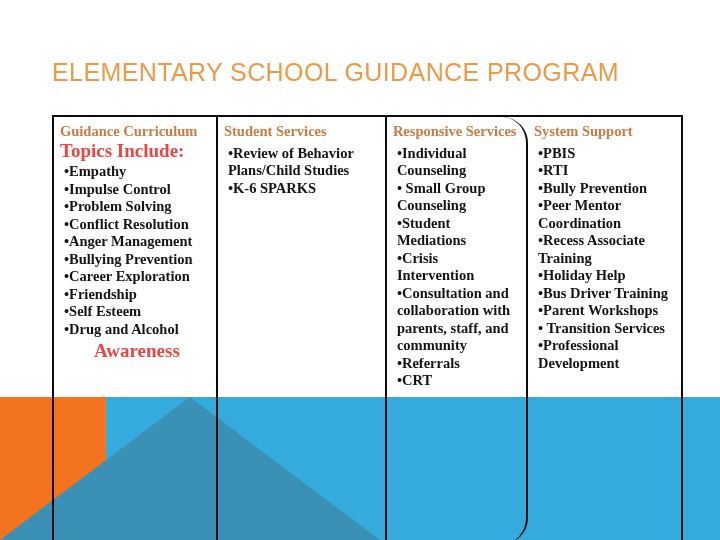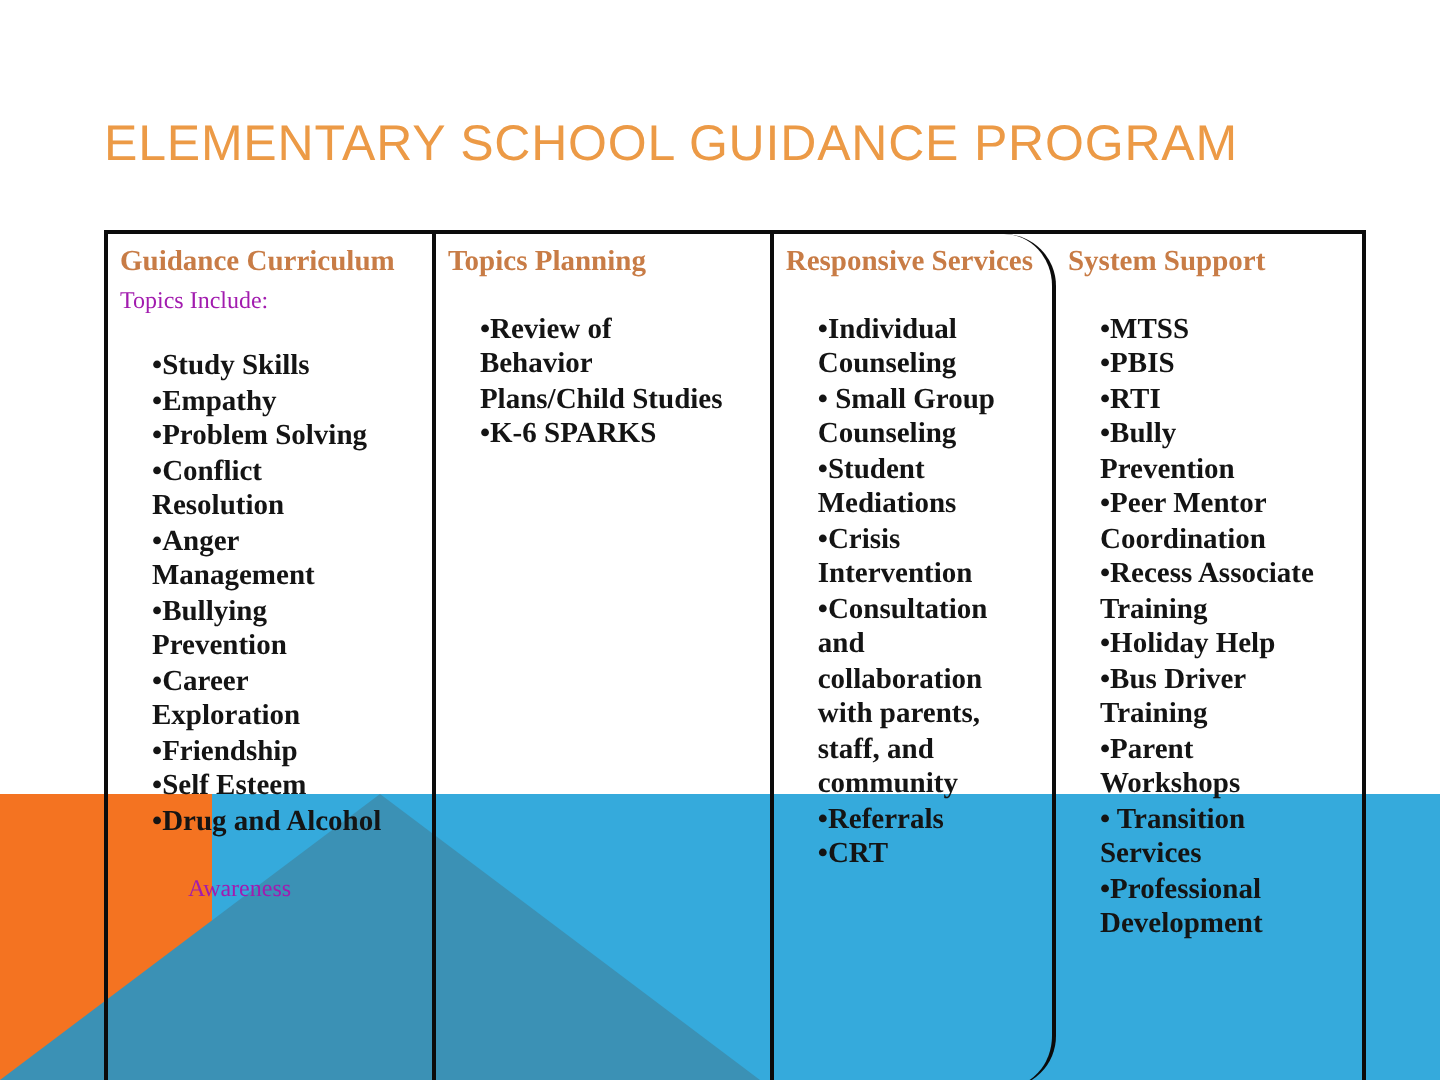--- a/index.html
+++ b/index.html
@@ -167,7 +167,7 @@
     </div>
 
     <div class="col col-2">
-      <div class="col-header">Topics Planning</div>
+      <div class="col-header">Student Services</div>
       <ul class="bullet-list">
         <li>•Review of Behavior Plans/Child Studies</li>
         <li>•K-6 SPARKS</li>

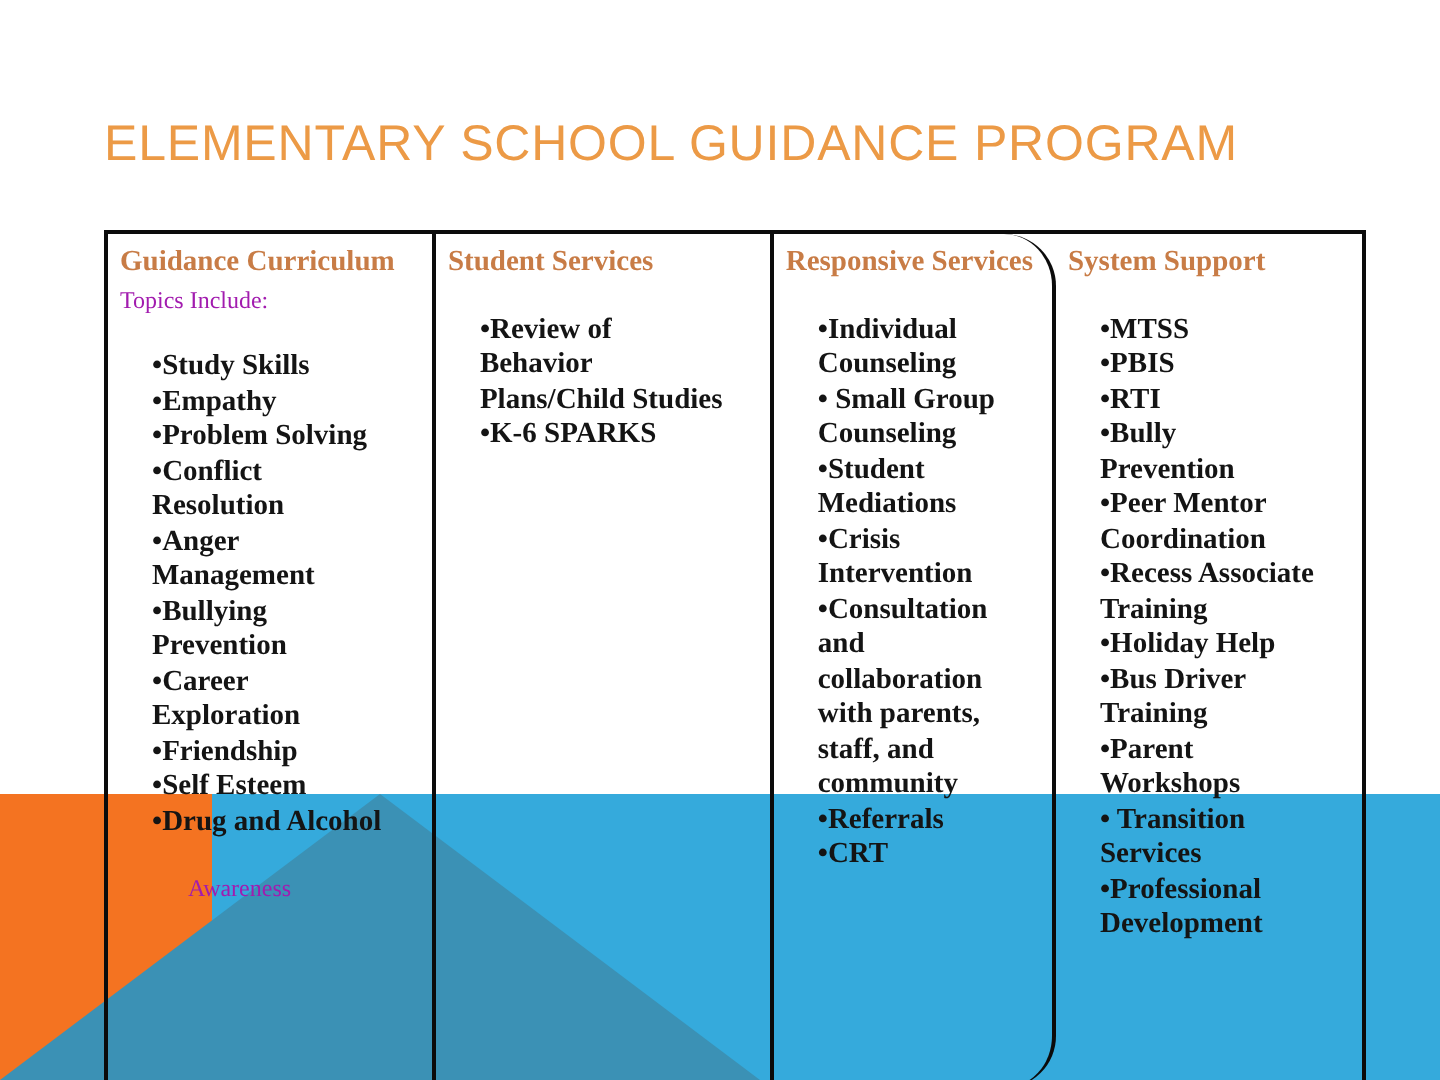--- a/index.html
+++ b/index.html
@@ -121,10 +121,10 @@
     white-space: pre-wrap;
   }
   .plain-line {
-    color: #a21caf;
-    font-size: 12px;
+    color: #ef4444;
+    font-size: 19px;
     line-height: 17.5px;
-    font-weight: 400;
+    font-weight: 700;
     margin: 0;
   }
   .indent-line {

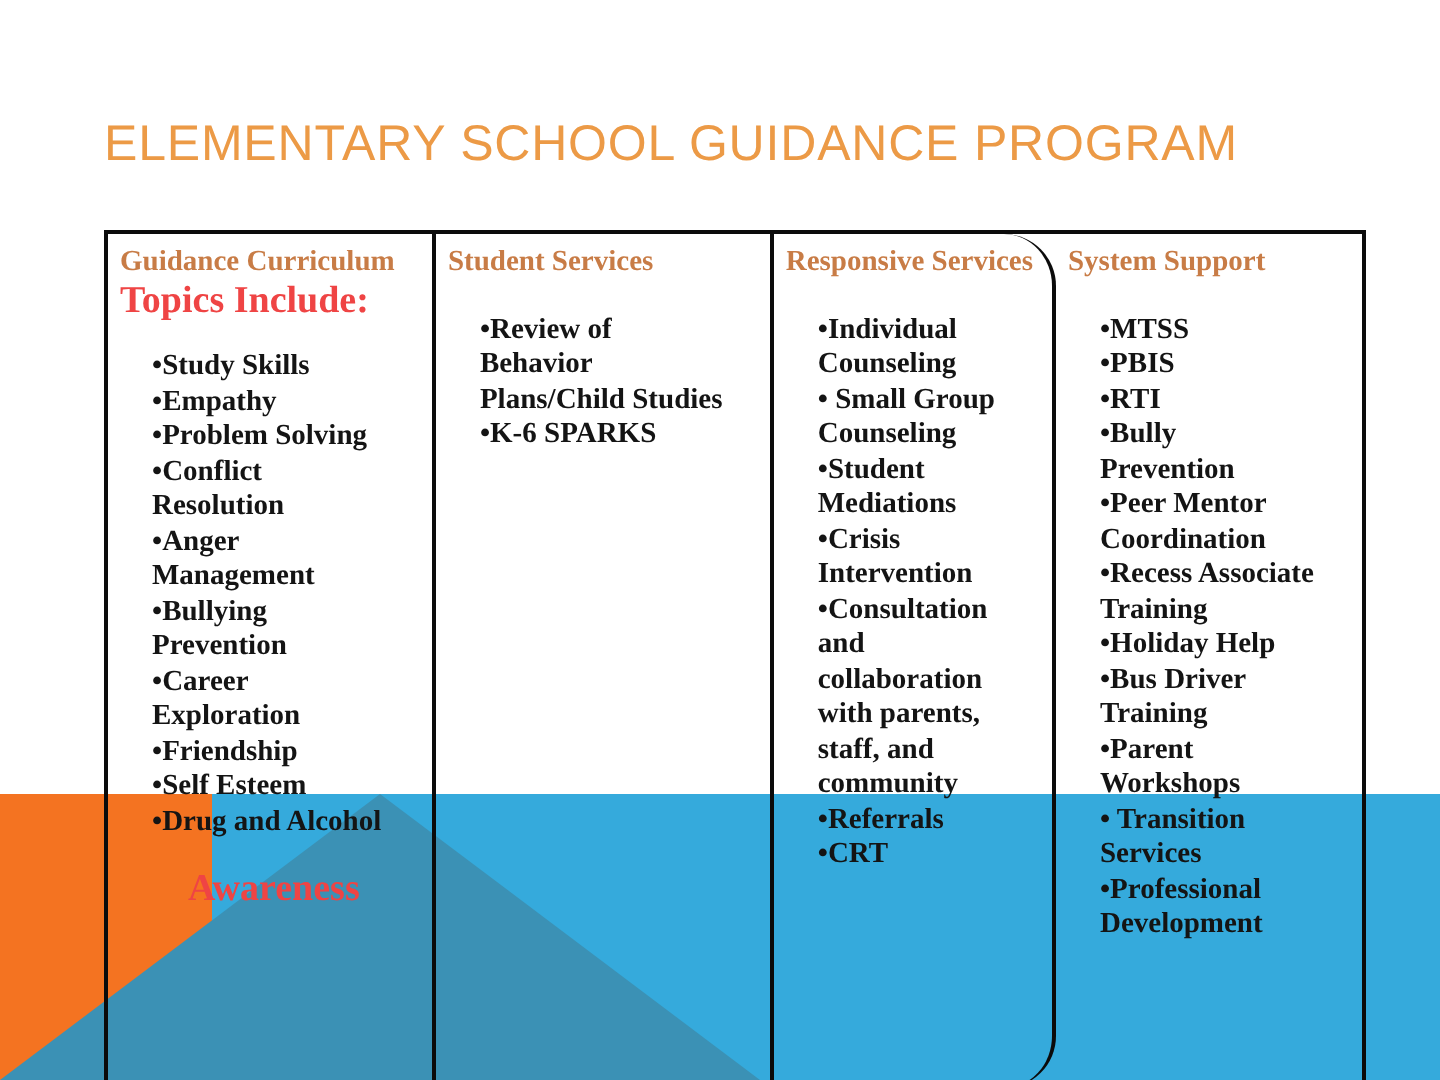--- a/index.html
+++ b/index.html
@@ -108,7 +108,7 @@
   }
   .bullet-list {
     list-style: none;
-    margin: 16px;
+    margin: 4px;
     padding: 0;
   }
   .bullet-list li {

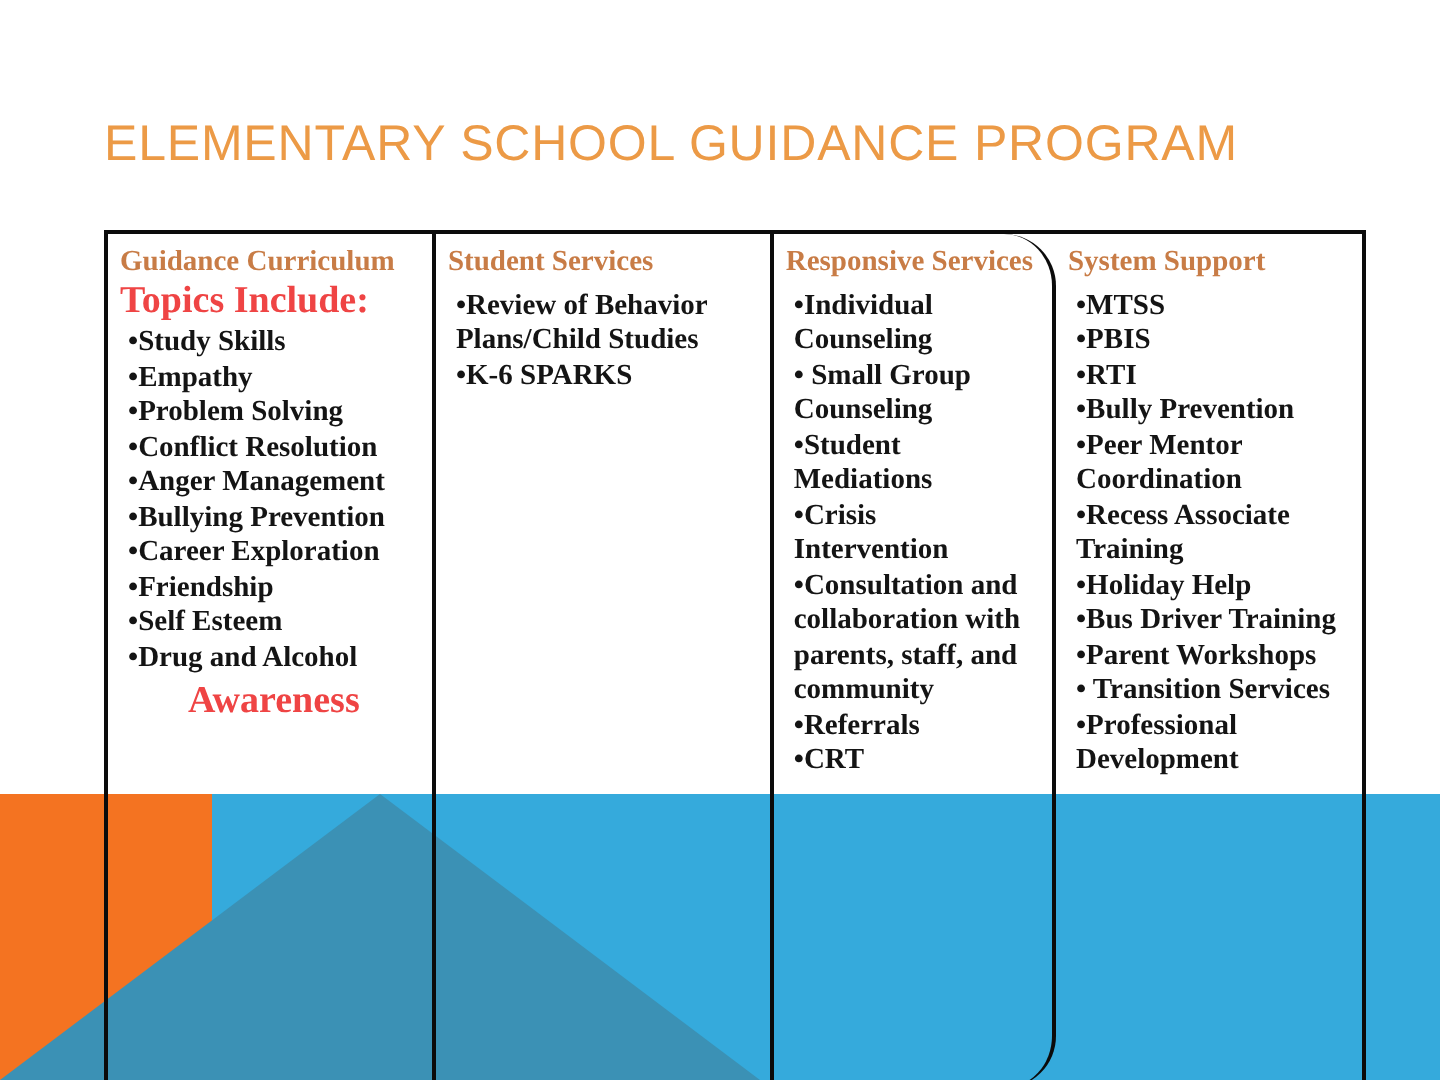--- a/index.html
+++ b/index.html
@@ -190,7 +190,6 @@
     <div class="col col-4">
       <div class="col-header">System Support</div>
       <ul class="bullet-list">
-        <li>•MTSS</li>
         <li>•PBIS</li>
         <li>•RTI</li>
         <li>•Bully Prevention</li>

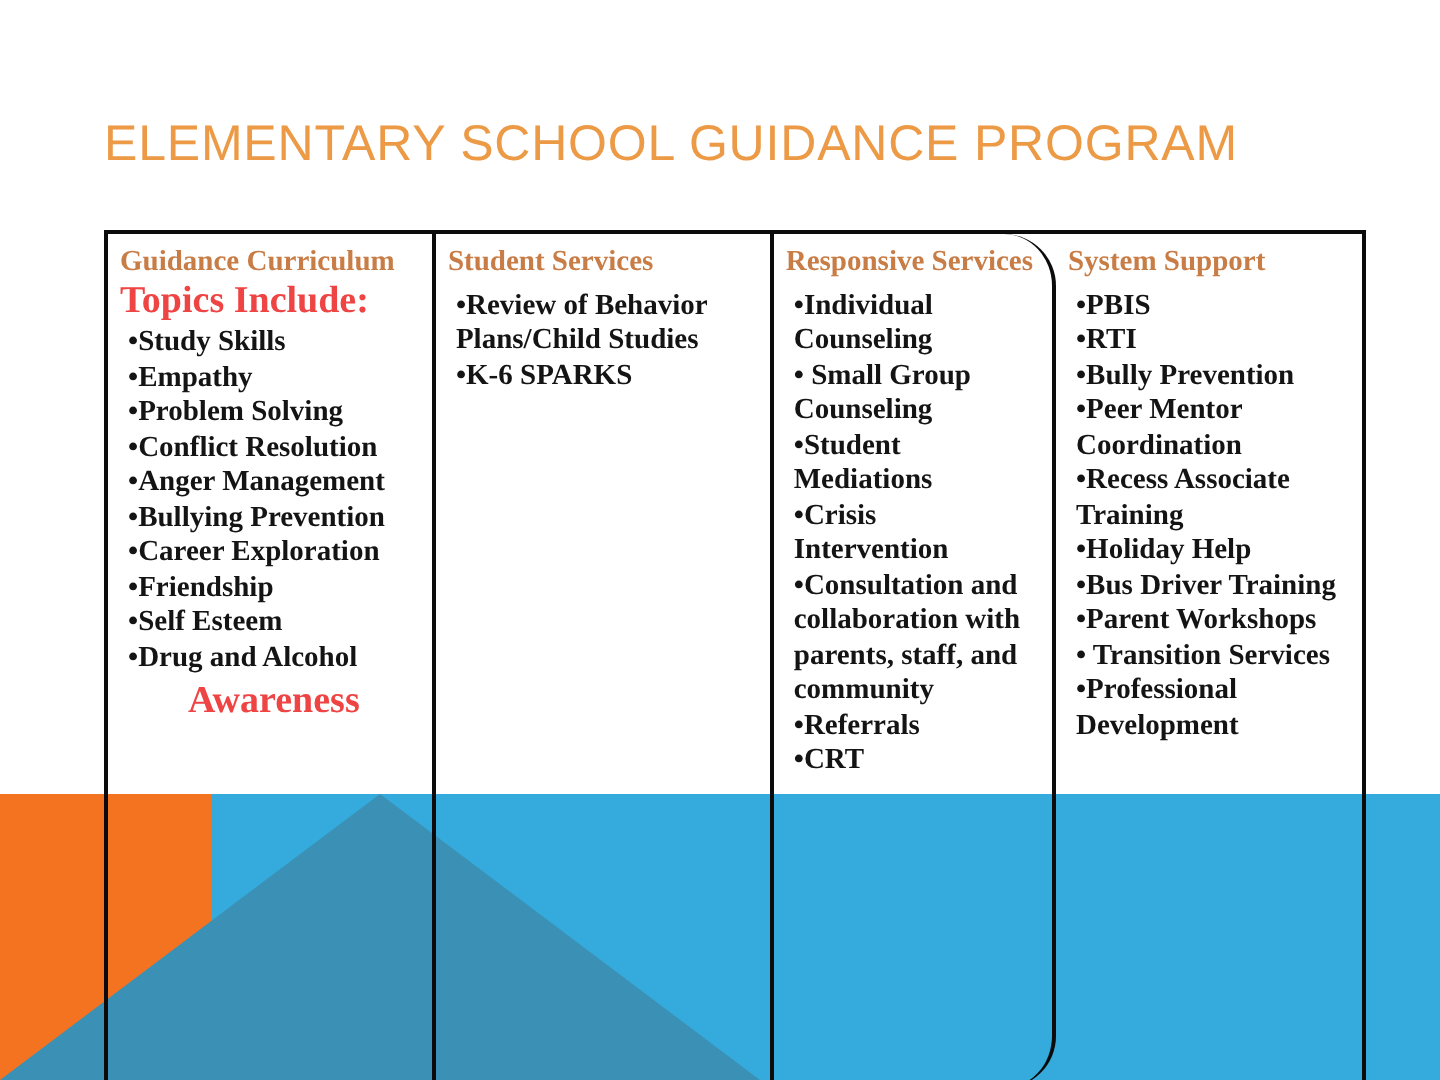--- a/index.html
+++ b/index.html
@@ -152,7 +152,6 @@
       <div class="col-header">Guidance Curriculum</div>
       <div class="plain-line">Topics Include:</div>
       <ul class="bullet-list">
-        <li>•Study Skills</li>
         <li>•Empathy</li>
         <li>•Problem Solving</li>
         <li>•Conflict Resolution</li>

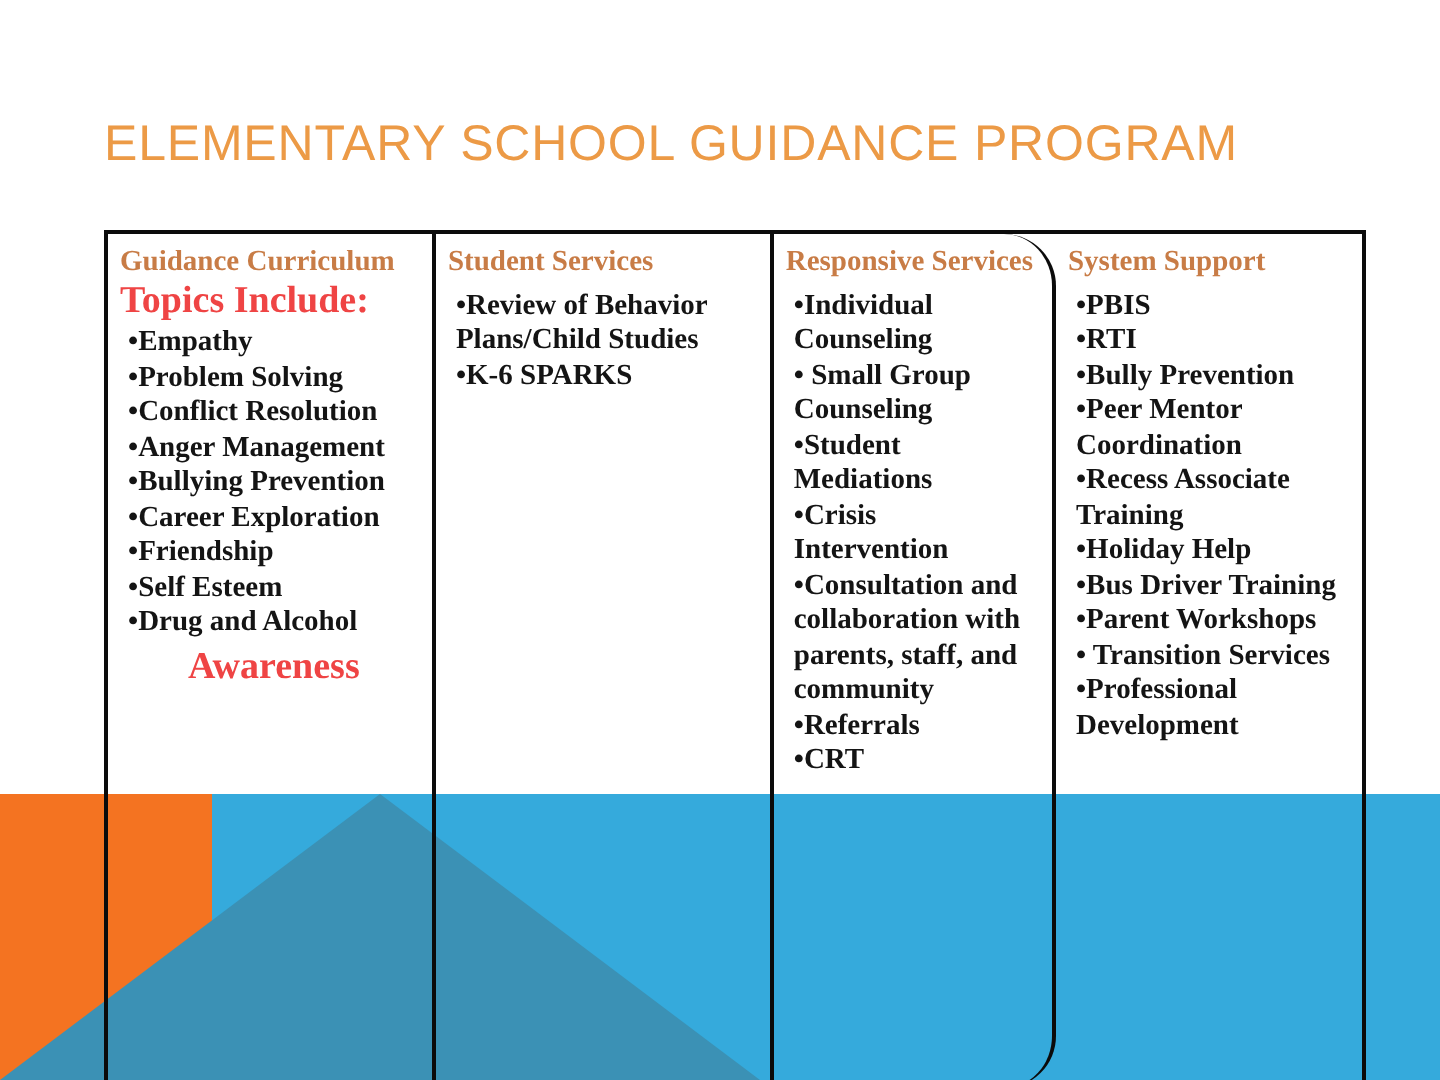--- a/index.html
+++ b/index.html
@@ -153,6 +153,7 @@
       <div class="plain-line">Topics Include:</div>
       <ul class="bullet-list">
         <li>•Empathy</li>
+        <li>•Impulse Control</li>
         <li>•Problem Solving</li>
         <li>•Conflict Resolution</li>
         <li>•Anger Management</li>

